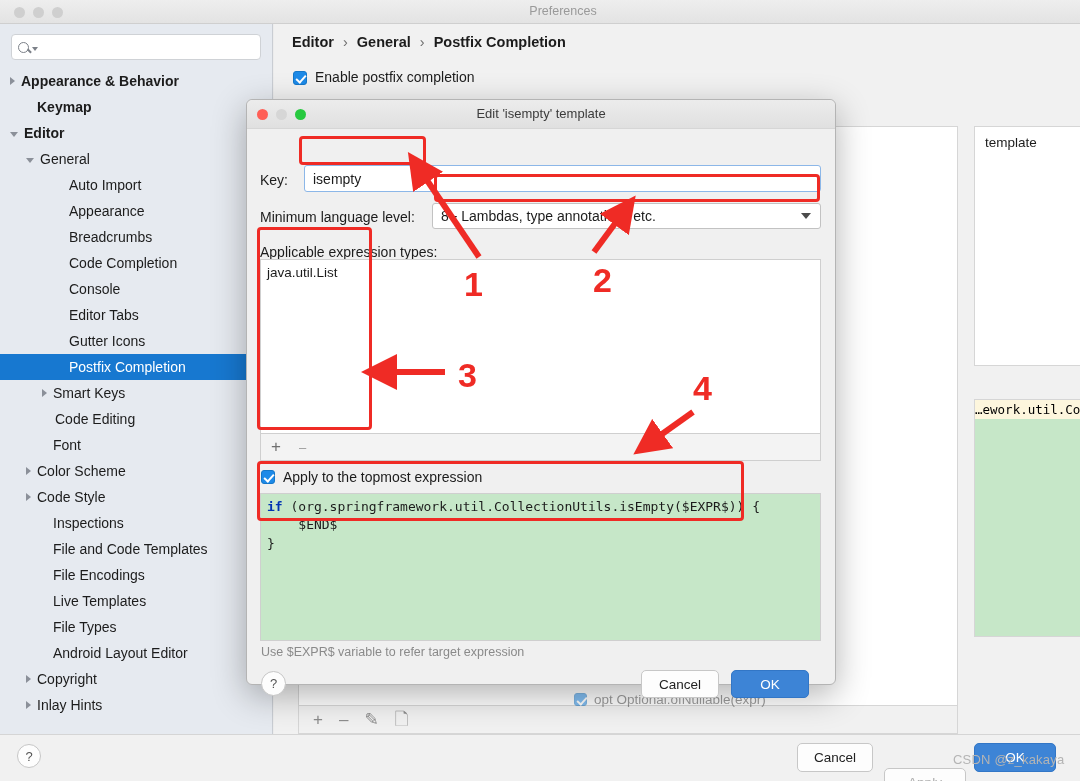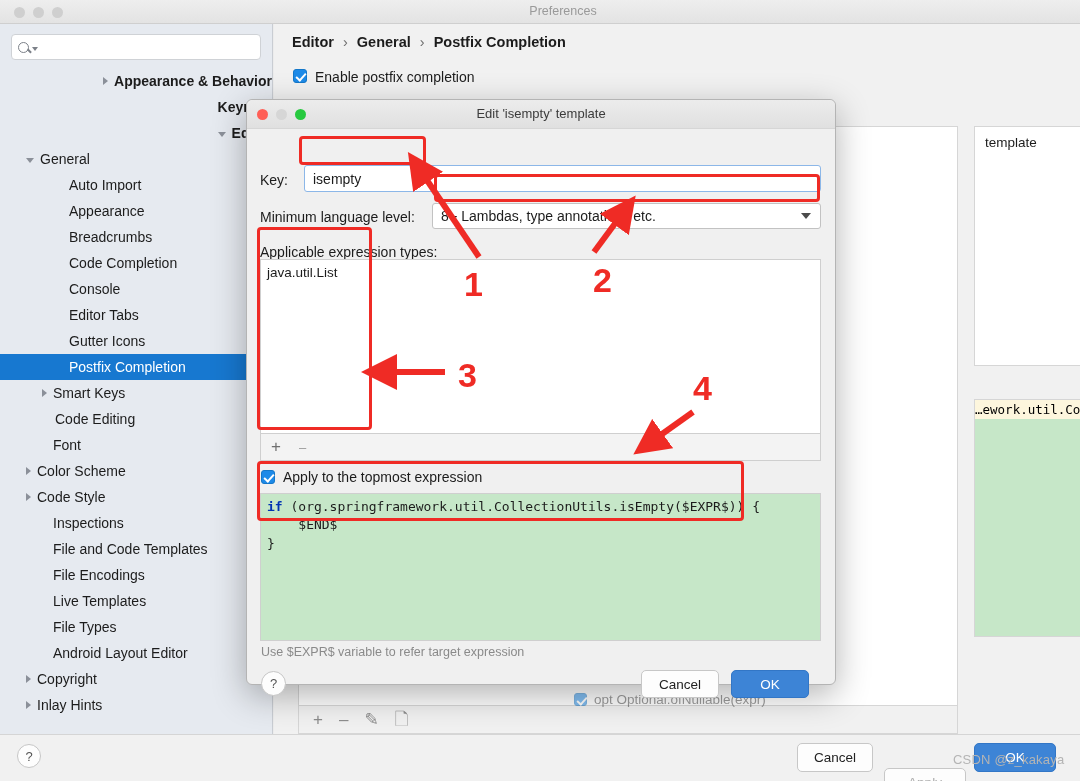--- a/index.html
+++ b/index.html
@@ -48,7 +48,7 @@
     height: 26px; display: flex; align-items: center;
     font-size: 14px; color: #1c1c1c; white-space: nowrap;
   }
-  .tree-row.bold { font-weight: bold; justify-content: flex-end; }
+  .tree-row.bold { font-weight: bold; }
   .tree-row.selected { background: #1778d0; color: #fff; }
   .arrow {
     width: 0; height: 0; margin-right: 6px; flex: none;

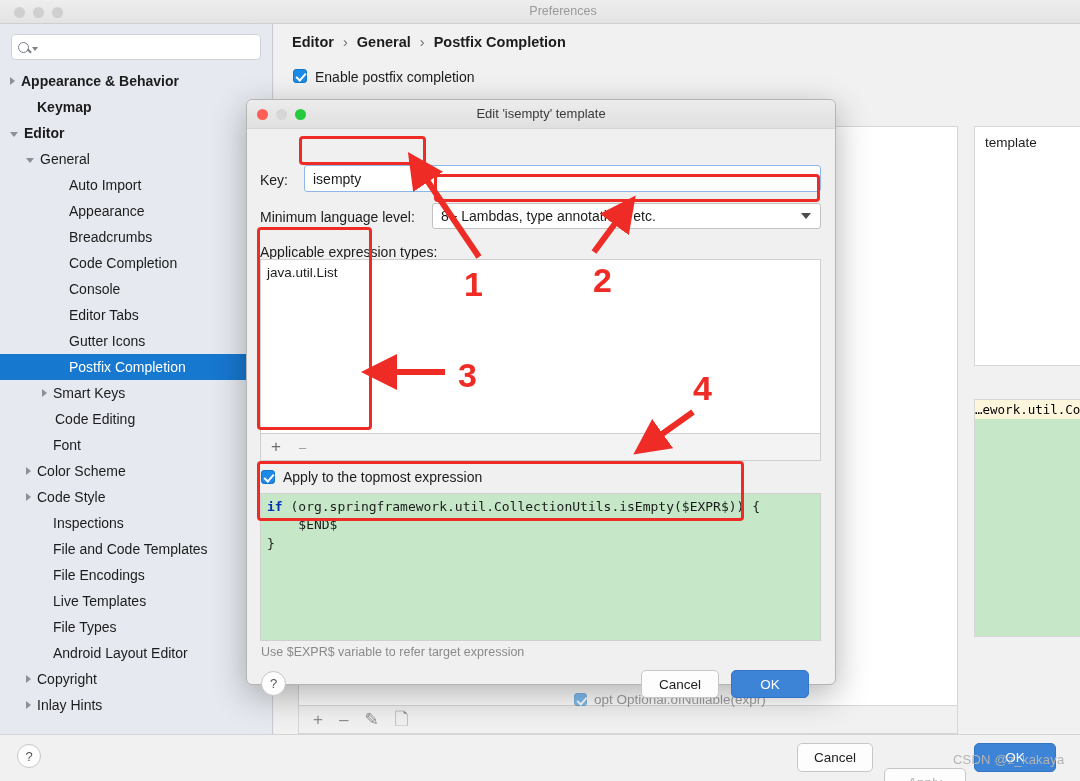--- a/index.html
+++ b/index.html
@@ -76,7 +76,7 @@
     content: ""; position: absolute; left: 4px; top: 1px; width: 4px; height: 8px;
     border: solid #fff; border-width: 0 2px 2px 0; transform: rotate(42deg);
   }
-  .enable-row { position: absolute; left: 19px; top: 45px; display: flex; align-items: flex-start; gap: 8px; font-size: 14px; color: #1c1c1c; }
+  .enable-row { position: absolute; left: 19px; top: 45px; display: flex; align-items: flex-end; gap: 8px; font-size: 14px; color: #1c1c1c; }
 
   .tpl-tabs { position: absolute; left: 110px; top: 80px; width: 150px; height: 22px;
     background: #f6f6f6; border: 1px solid #dadada; border-bottom: none; border-radius: 4px 4px 0 0; }

